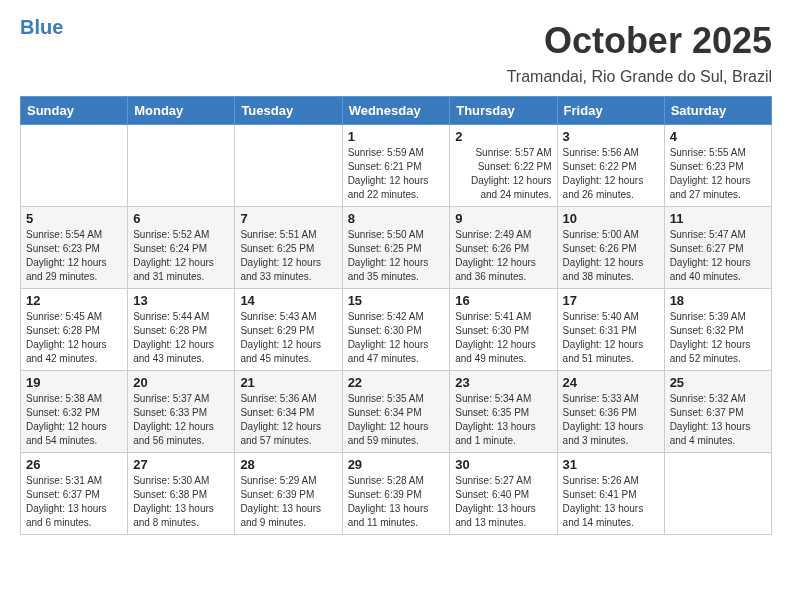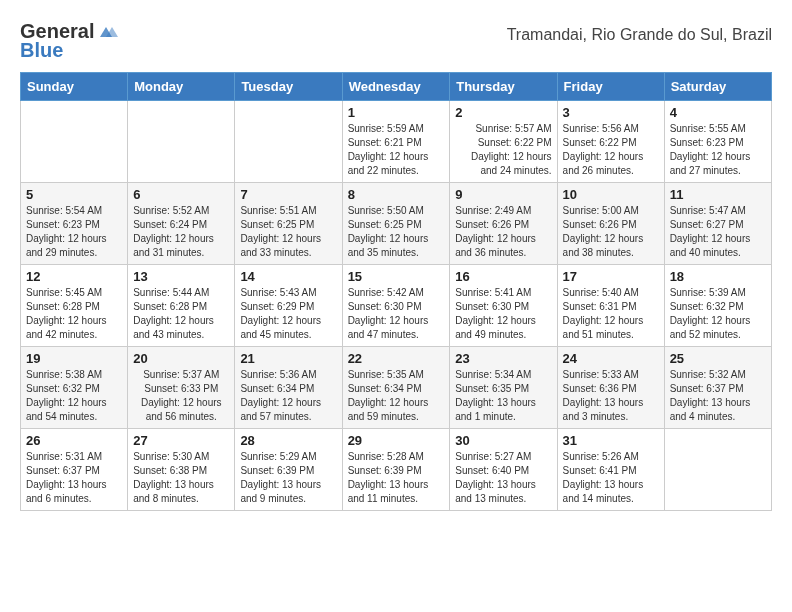--- a/index.html
+++ b/index.html
@@ -81,13 +81,6 @@
 
 <div class="header-area">
   <div class="logo">
-    <div style="display:flex;align-items:center;gap:2px;">
-      <span style="font-size:20px;font-weight:bold;color:#333;">General</span>
-      <svg width="22" height="18" viewBox="0 0 22 18">
-        <polygon points="4,14 10,4 16,14" fill="#3a7abf" opacity="0.8"></polygon>
-        <polygon points="10,14 16,4 22,14" fill="#3a7abf" opacity="0.5"></polygon>
-      </svg>
-    </div>
     <span style="font-size:20px;font-weight:bold;color:#3a7abf;margin-top:-4px;">Blue</span>
   </div>
   <div class="title-area">

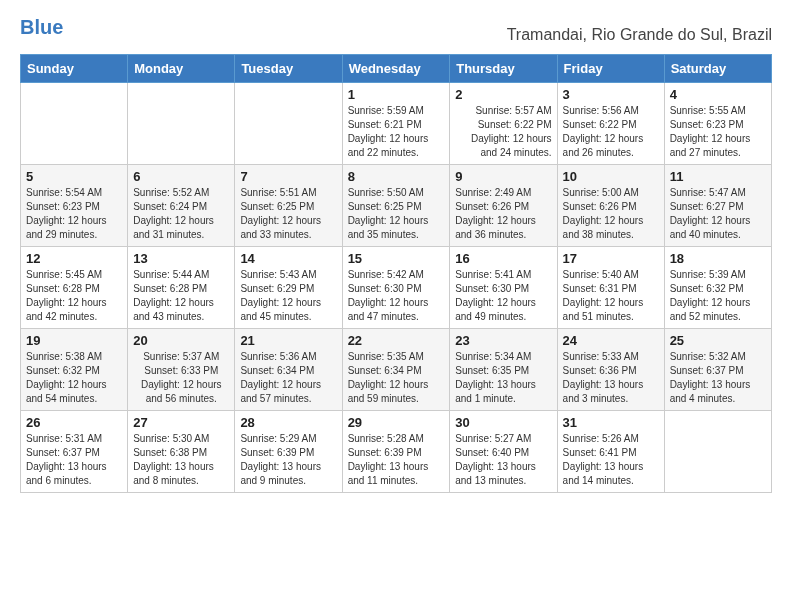--- a/index.html
+++ b/index.html
@@ -84,6 +84,7 @@
     <span style="font-size:20px;font-weight:bold;color:#3a7abf;margin-top:-4px;">Blue</span>
   </div>
   <div class="title-area">
+    <div class="cal-title">October 2025</div>
     <div class="cal-subtitle">Tramandai, Rio Grande do Sul, Brazil</div>
   </div>
 </div>

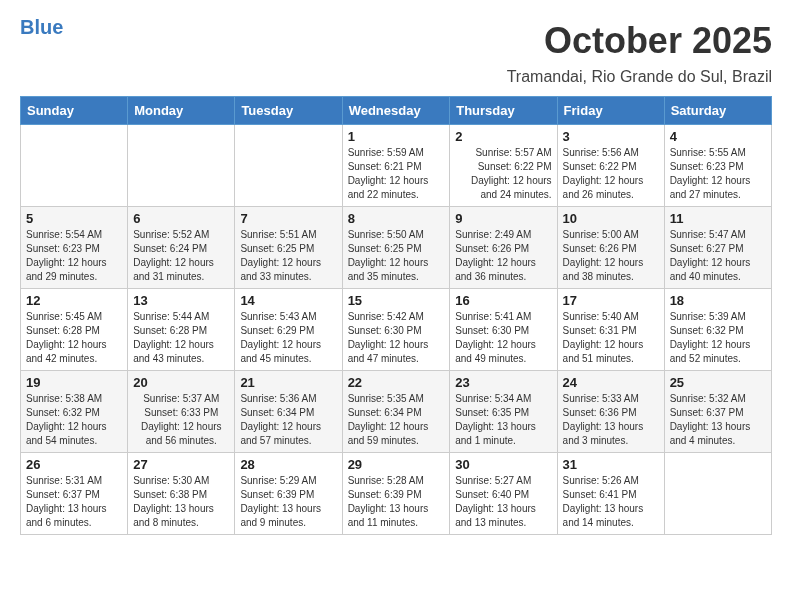--- a/index.html
+++ b/index.html
@@ -228,7 +228,7 @@
         </td>
         <td>
           <div class="day-num">20</div>
-          <div class="day-info" style="white-space: pre-line; text-align: center;">Sunrise: 5:37 AM
+          <div class="day-info" style="white-space: pre-line;">Sunrise: 5:37 AM
 Sunset: 6:33 PM
 Daylight: 12 hours and 56 minutes.</div>
         </td>

